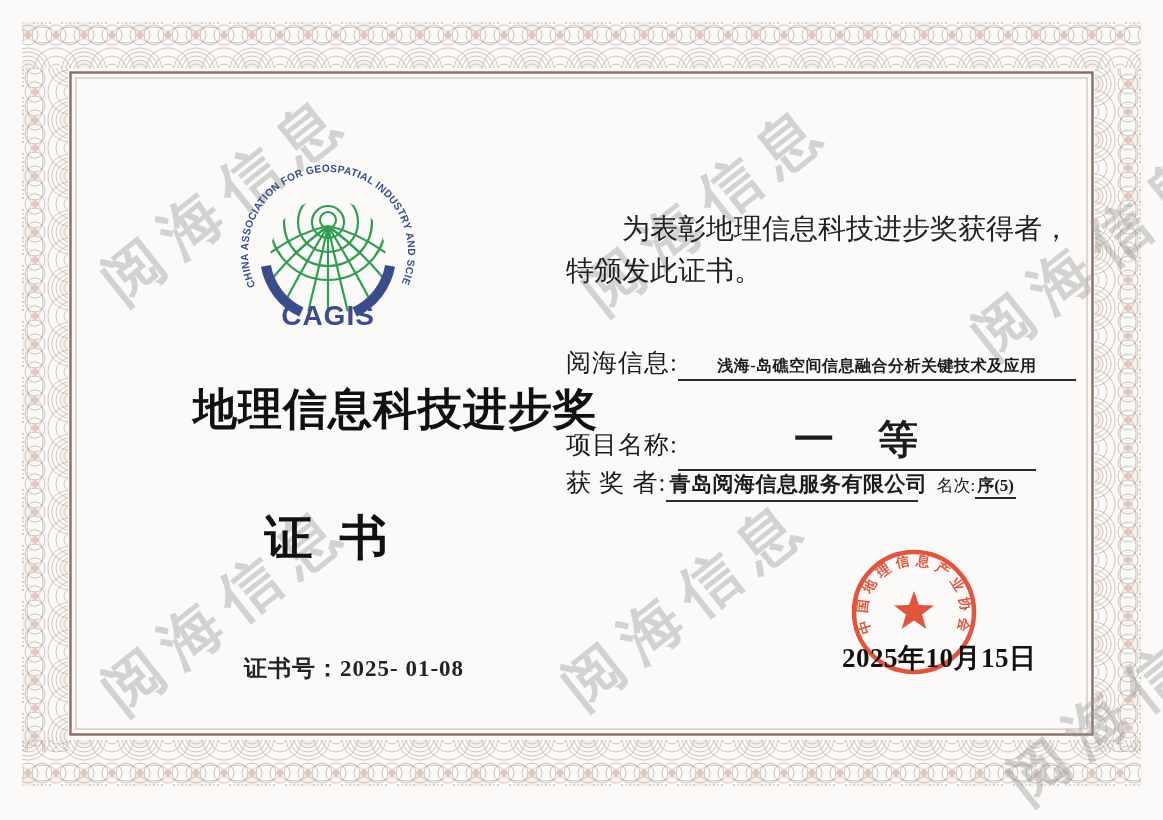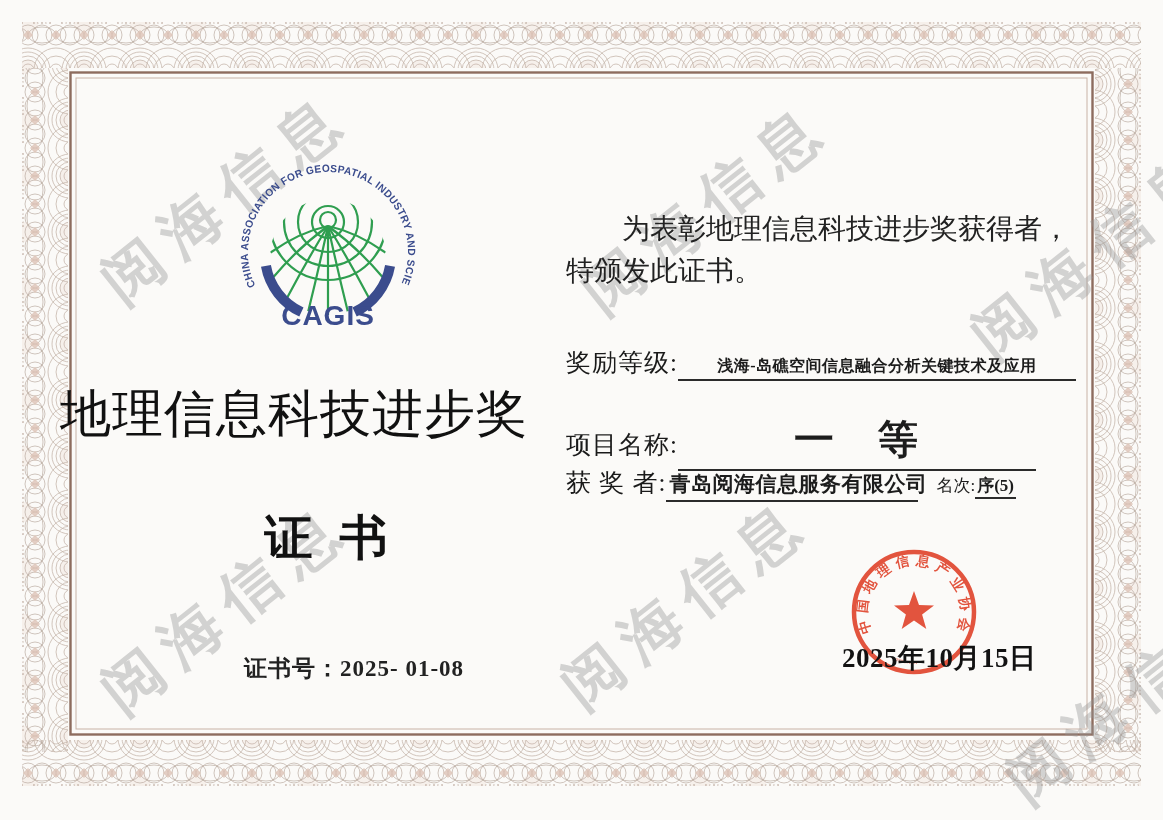--- a/index.html
+++ b/index.html
@@ -171,7 +171,7 @@
     </div>
 
     <div class="field-row" style="top:346px">
-      <span class="field-label">奖励等级:</span>
+      <span class="field-label">阅海信息:</span>
       <span class="uline val-project">浅海-岛礁空间信息融合分析关键技术及应用</span>
     </div>
 

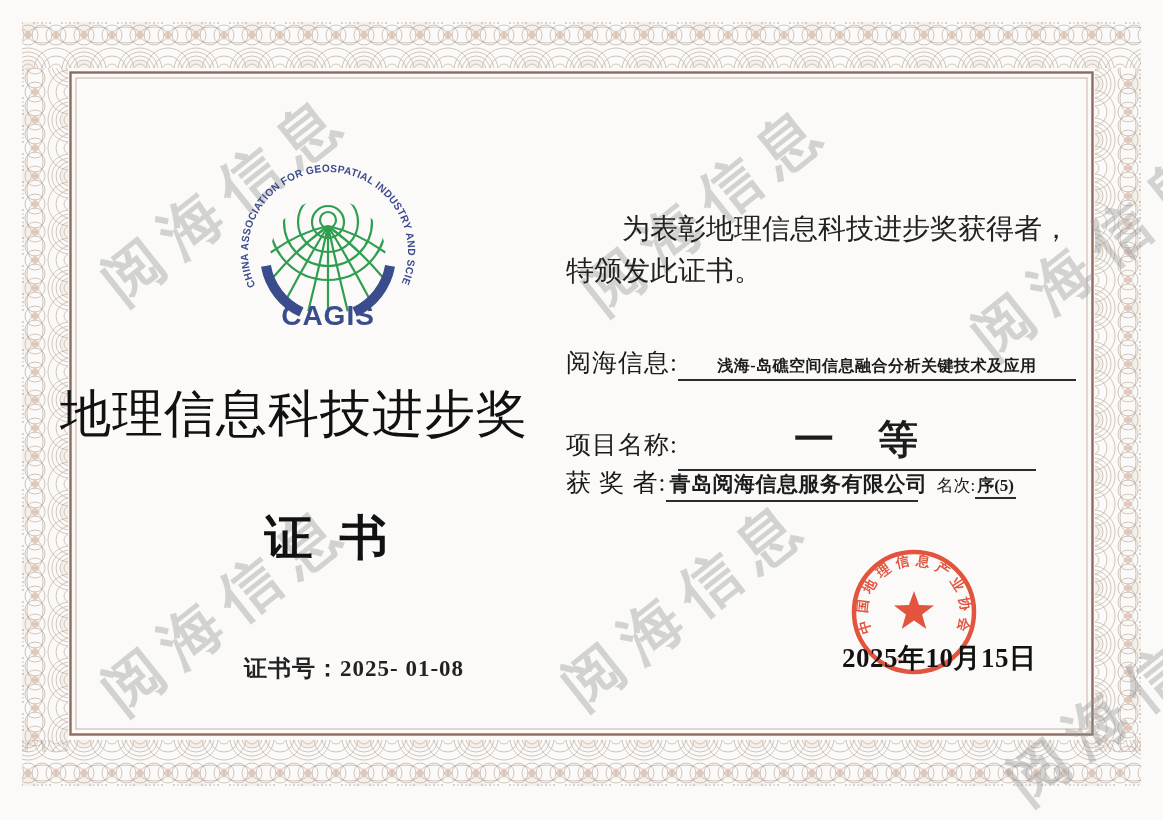--- a/index.html
+++ b/index.html
@@ -20,8 +20,8 @@
   
   .content{position:absolute;inset:0;z-index:2;}
   .award-title{
-    position:absolute;left:60px;top:380px;width:538px;text-align:left;
-    font-size:51px;font-weight:400;letter-spacing:1px;color:#111;
+    position:absolute;left:60px;top:380px;width:538px;text-align:right;
+    font-size:44px;font-weight:700;letter-spacing:1px;color:#111;
   }
   .cert-word{
     position:absolute;left:57px;top:466px;width:538px;text-align:center;

